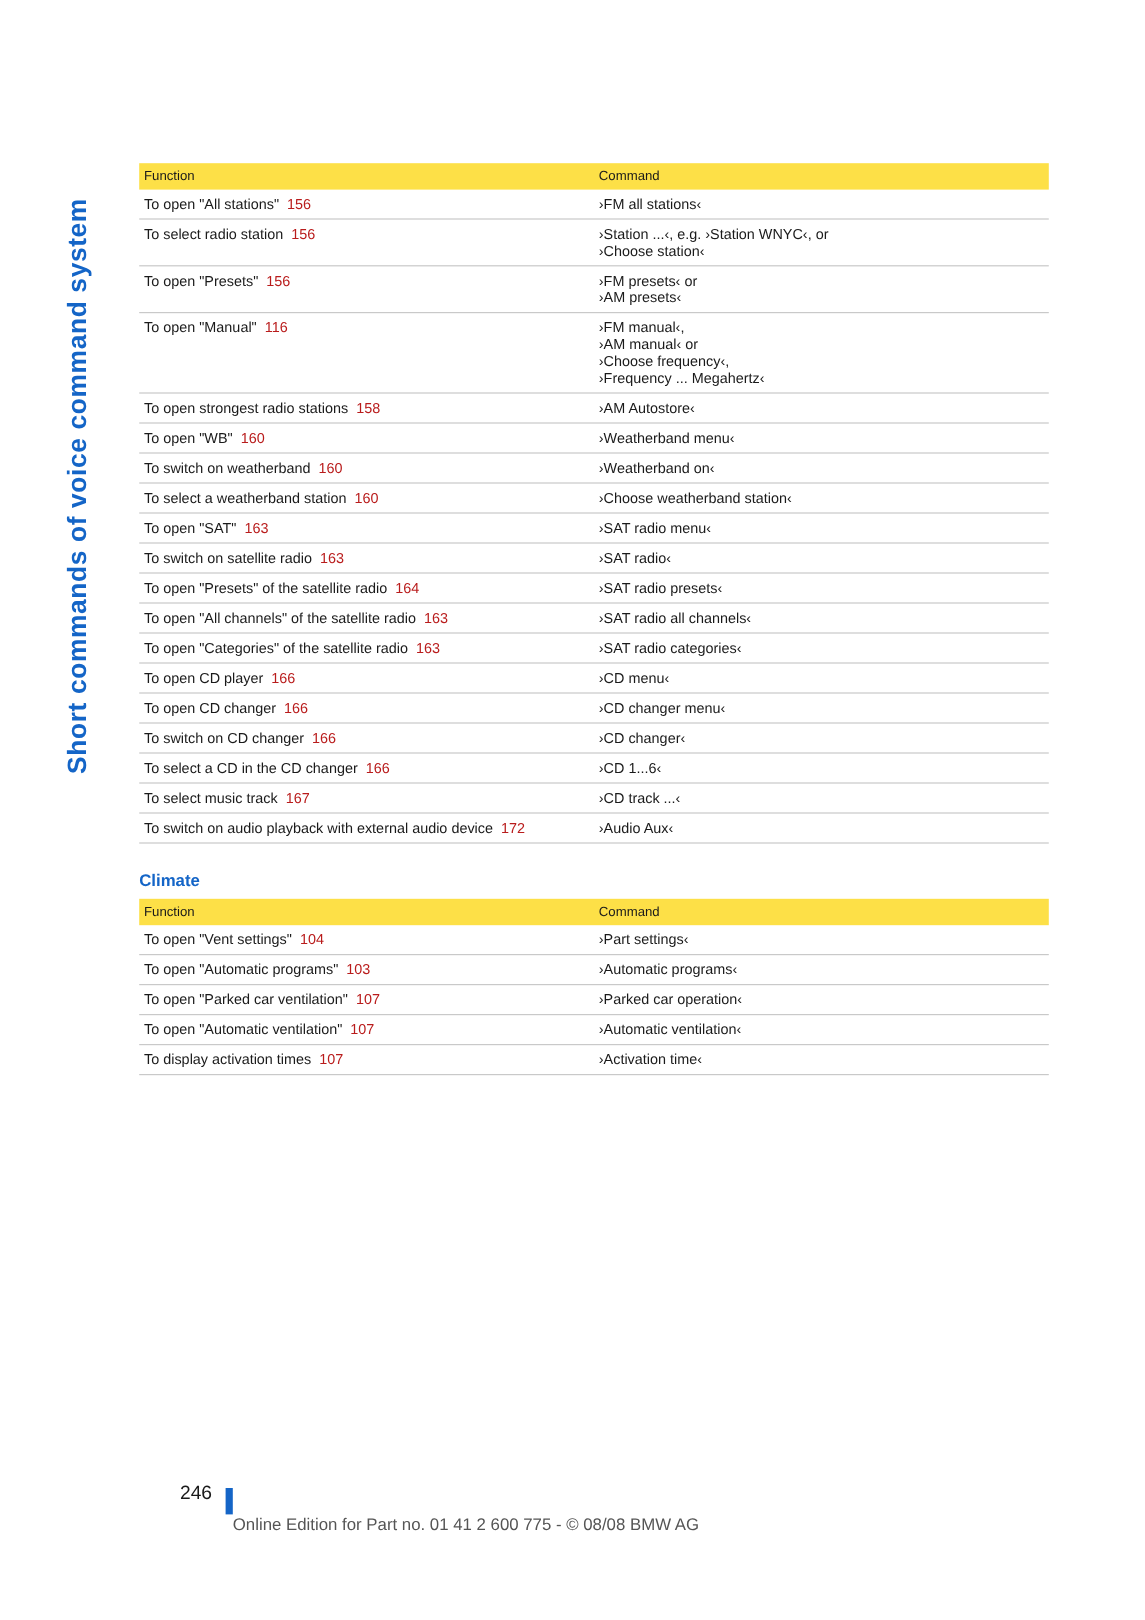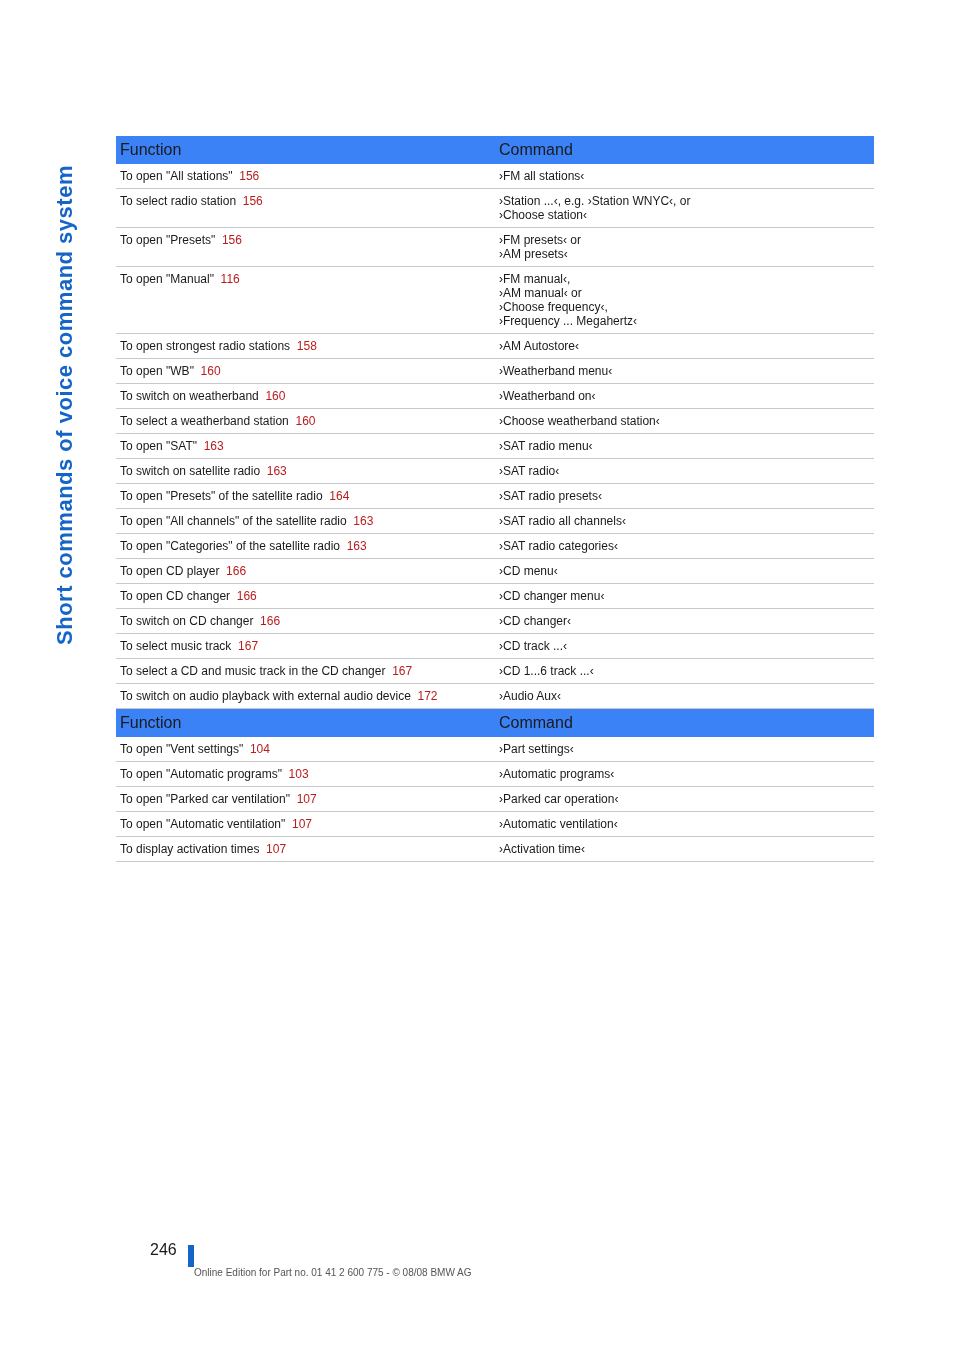--- a/index.html
+++ b/index.html
@@ -52,9 +52,9 @@
     font-weight: normal;
   }
   th {
-    background: #3b82f6;
+    background: #fde047;
     color: #1a1a1a;
-    font-size: 16px;
+    font-size: 11px;
   }
   tr:not(.hdr) td {
     border-bottom: 1px solid #c9c9c9;

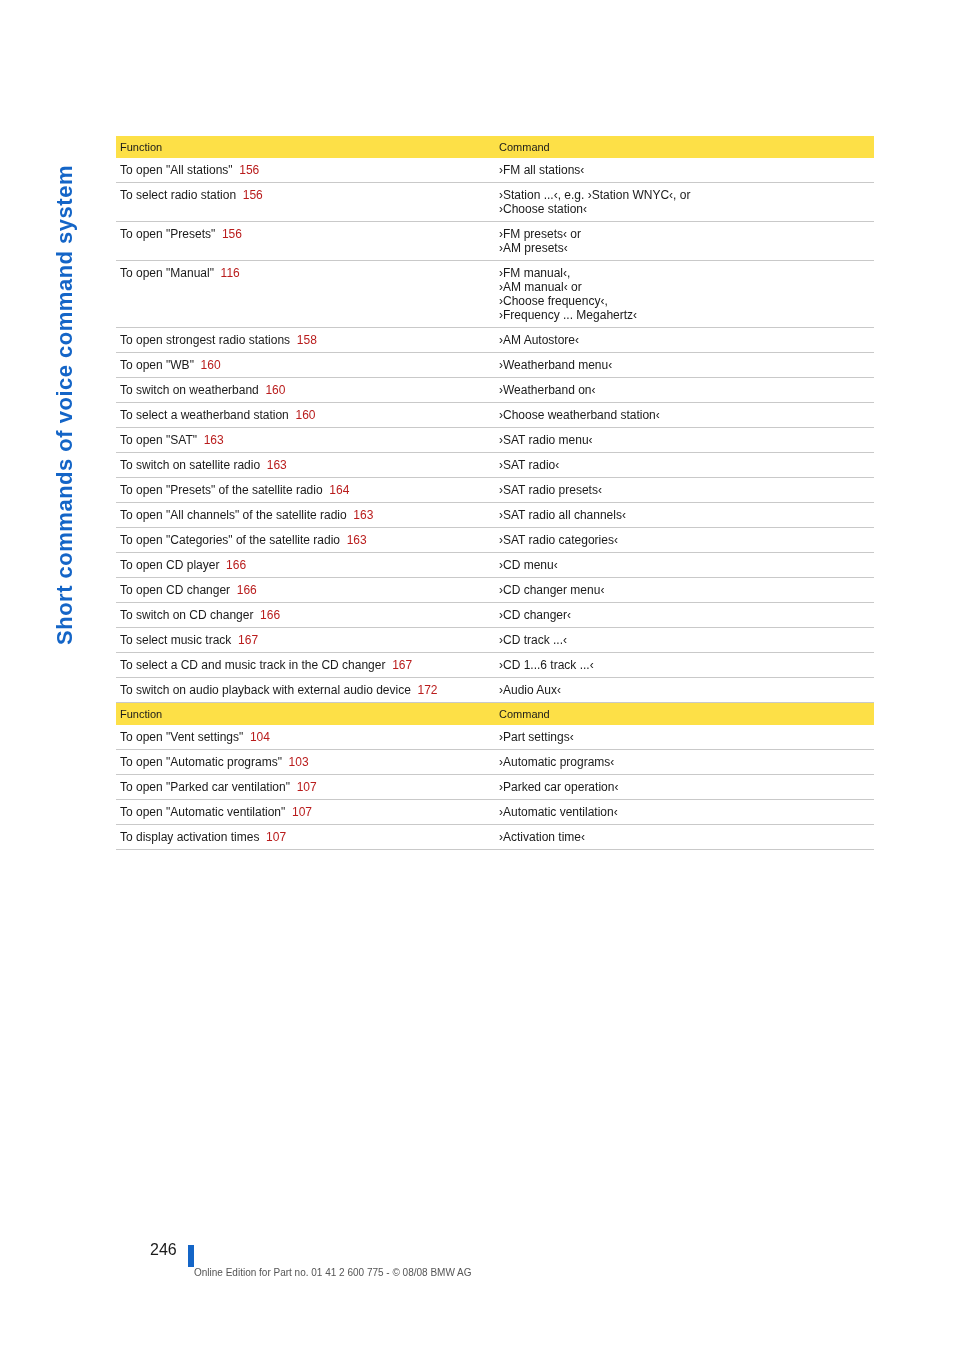--- a/index.html
+++ b/index.html
@@ -187,6 +187,10 @@
             <td>›CD changer‹</td>
           </tr>
           <tr>
+            <td><span>To select a CD in the CD changer&nbsp;&nbsp;</span><span class="pg">166</span></td>
+            <td>›CD 1...6‹</td>
+          </tr>
+          <tr>
             <td><span>To select music track&nbsp;&nbsp;</span><span class="pg">167</span></td>
             <td>›CD track ...‹</td>
           </tr>

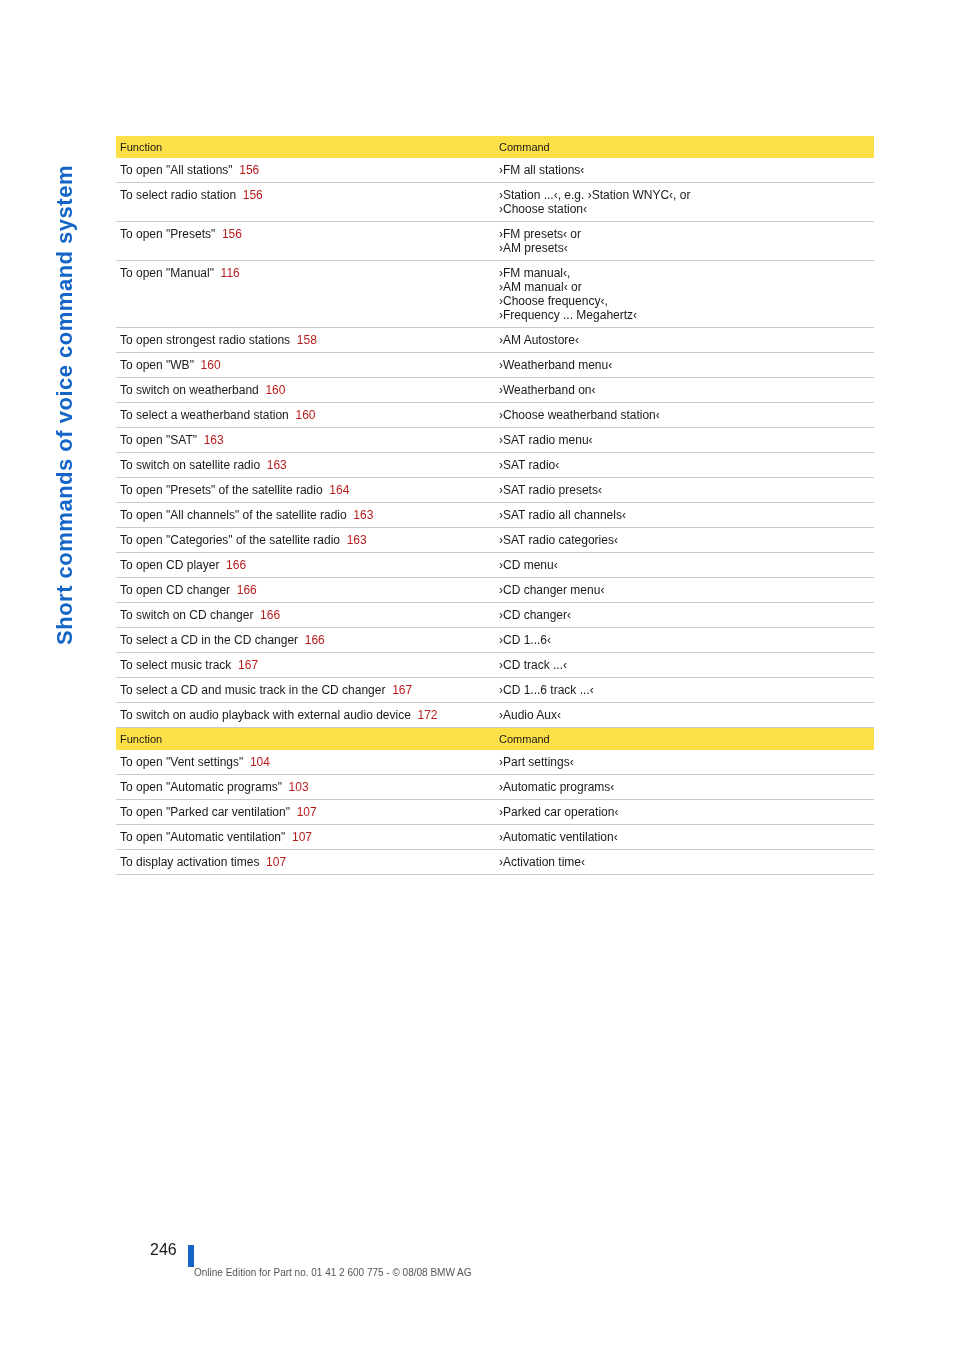--- a/index.html
+++ b/index.html
@@ -195,10 +195,6 @@
             <td>›CD track ...‹</td>
           </tr>
           <tr>
-            <td><span>To select a CD and music track in the CD changer&nbsp;&nbsp;</span><span class="pg">167</span></td>
-            <td>›CD 1...6 track ...‹</td>
-          </tr>
-          <tr>
             <td><span>To switch on audio playback with external audio device&nbsp;&nbsp;</span><span class="pg">172</span></td>
             <td>›Audio Aux‹</td>
           </tr>

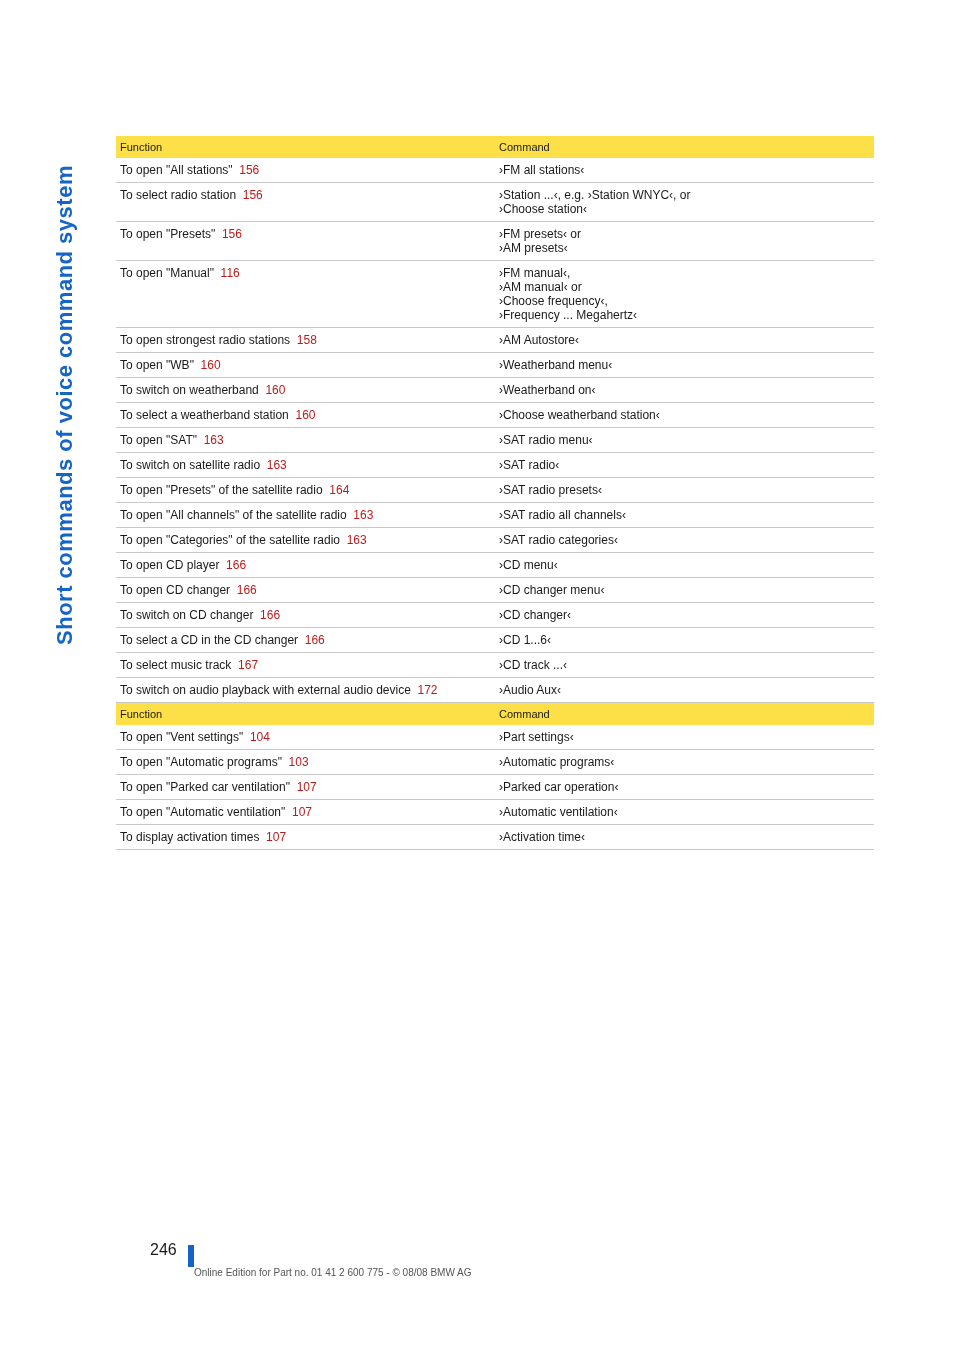--- a/index.html
+++ b/index.html
@@ -201,6 +201,7 @@
         </tbody>
     </table>
 
+    <div class="section-title">Climate</div>
 
     <table>
       <colgroup>

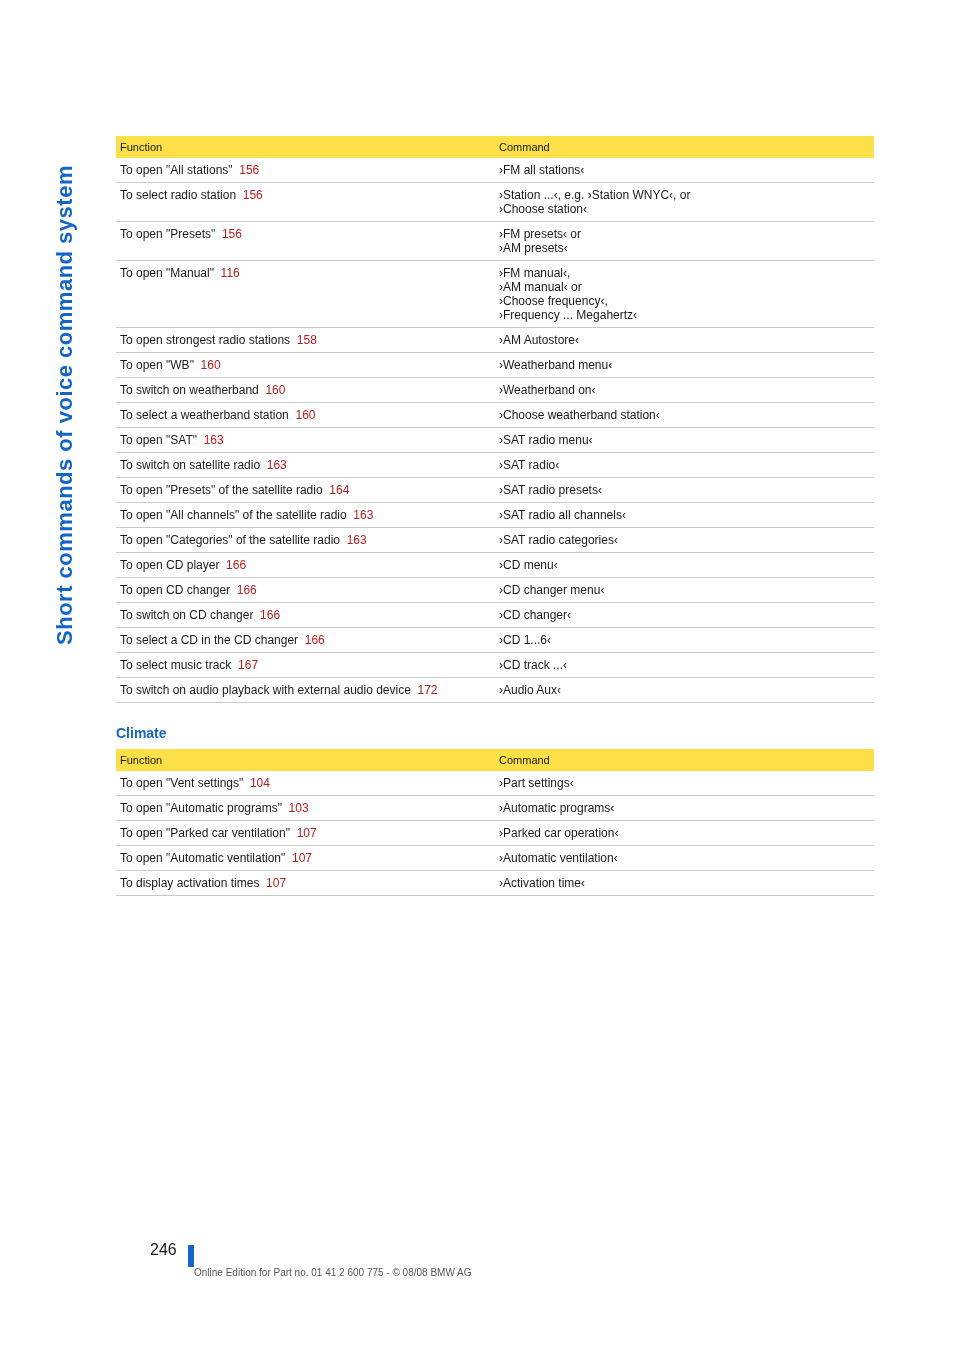--- a/index.html
+++ b/index.html
@@ -96,7 +96,7 @@
     margin-left: 44px;
     margin-top: 4px;
     color: #555;
-    font-size: 10px;
+    font-size: 14px;
   }
 </style>
 </head>

